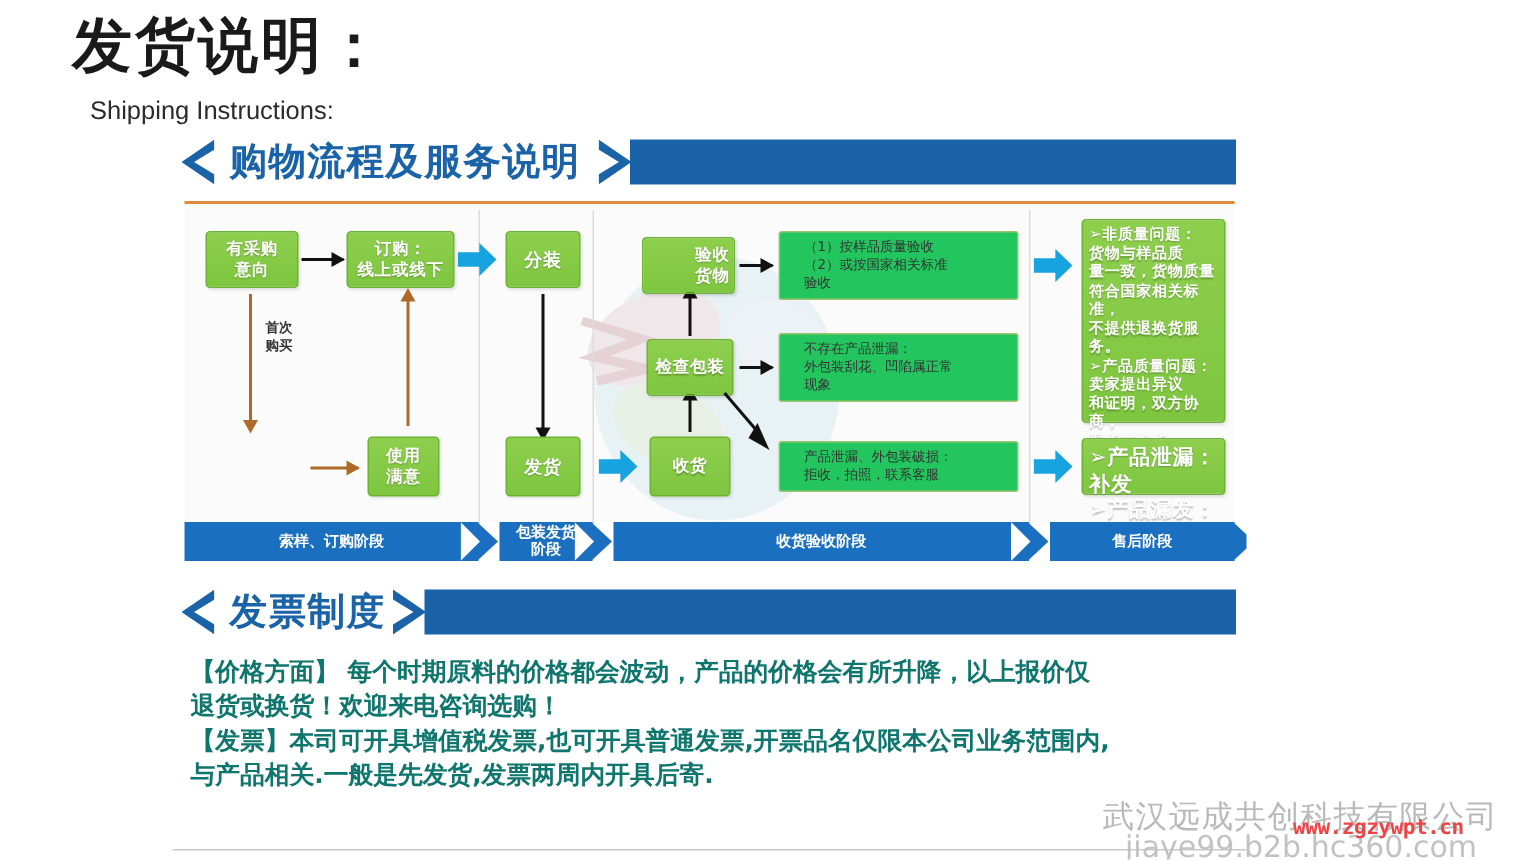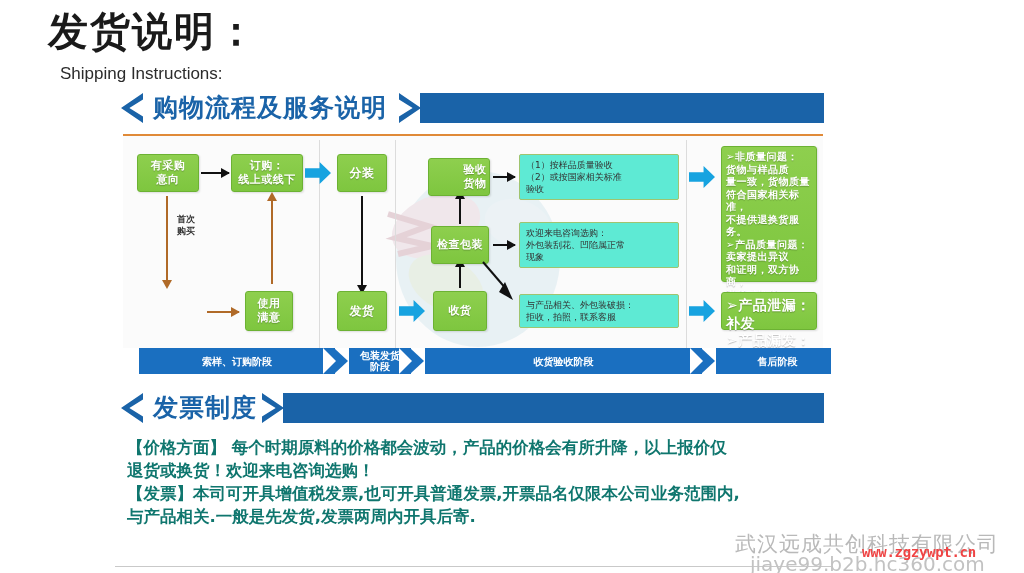--- a/index.html
+++ b/index.html
@@ -83,10 +83,10 @@
   }
   .wbox{
     position:absolute;box-sizing:border-box;
-    background:#5eead4;border:1px solid #9fc46f;border-radius:2px;
+    background:#22c55e;border:1px solid #9fc46f;border-radius:2px;
     color:#333333;font-size:9px;line-height:1.35;
     font-family:"DejaVu Sans","Liberation Sans",sans-serif;
-    padding:4px 6px;
+    padding:4px 16px;
   }
 
   

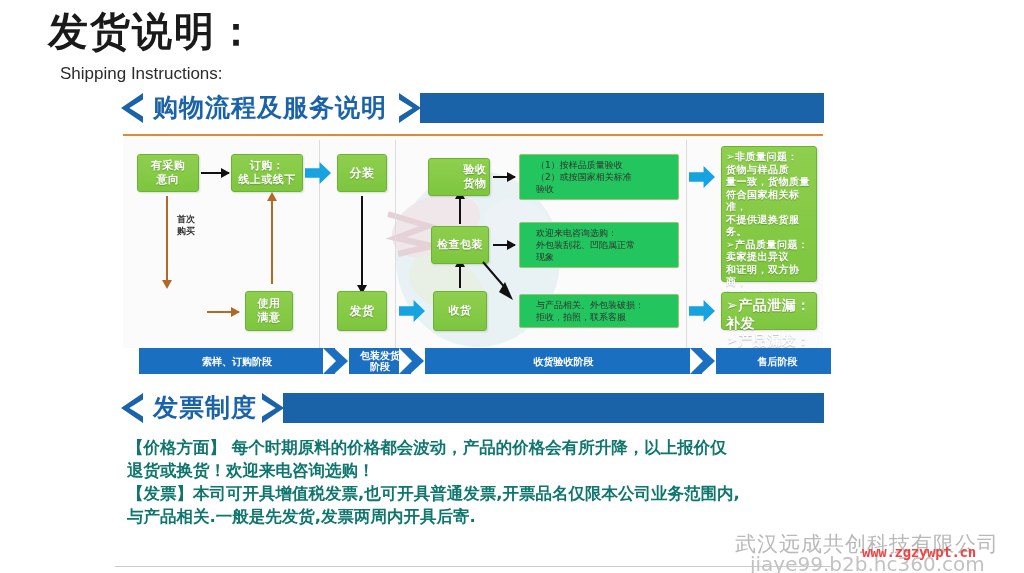--- a/index.html
+++ b/index.html
@@ -278,7 +278,7 @@
 （2）或按国家相关标准
 验收</div>
 
-    <div class="wbox" style="left:396px;top:86px;width:160px;height:46px;white-space:pre-line;">欢迎来电咨询选购：
+    <div class="wbox" style="left:396px;top:86px;width:160px;height:46px;white-space:pre-line;">不存在产品泄漏：
 外包装刮花、凹陷属正常
 现象</div>
 

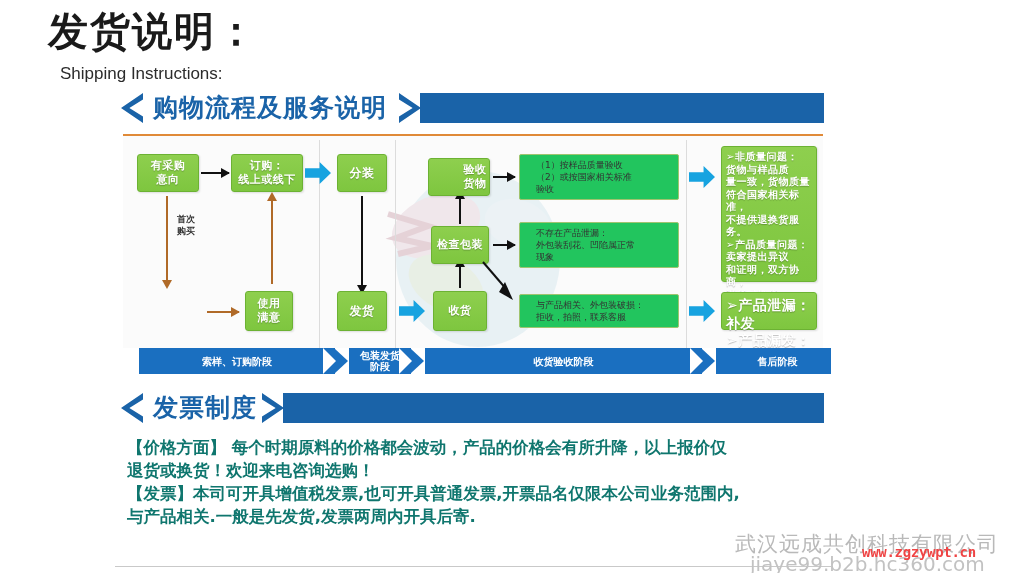--- a/index.html
+++ b/index.html
@@ -282,7 +282,7 @@
 外包装刮花、凹陷属正常
 现象</div>
 
-    <div class="wbox" style="left:396px;top:158px;width:160px;height:34px;white-space:pre-line;">与产品相关、外包装破损：
+    <div class="wbox" style="left:396px;top:158px;width:160px;height:34px;white-space:pre-line;">产品泄漏、外包装破损：
 拒收，拍照，联系客服</div>
 
     <div class="ar-cyan" style="left:566px;top:30px;width:26px;height:22px;"></div>

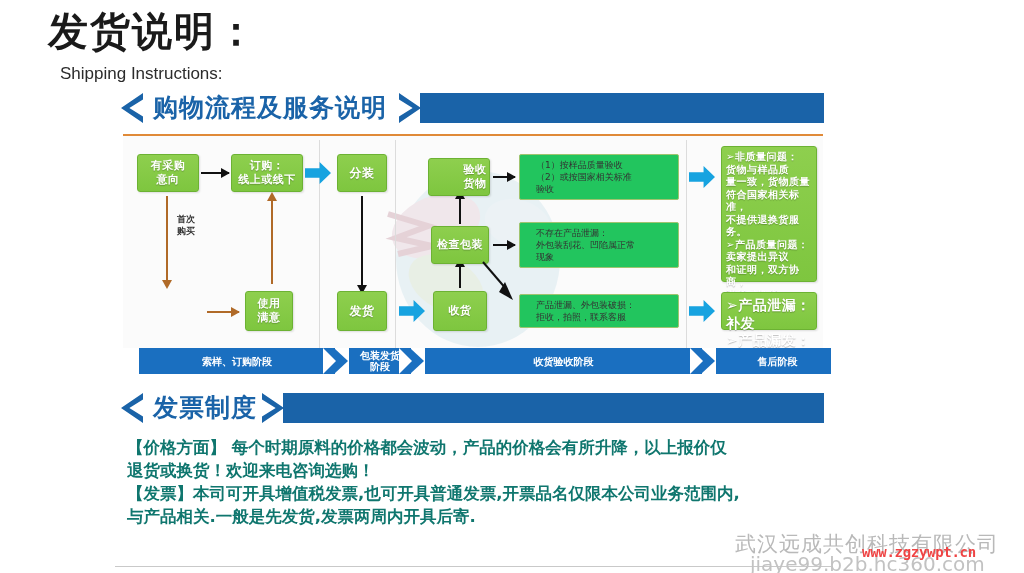--- a/index.html
+++ b/index.html
@@ -130,7 +130,7 @@
 
   
   #stages{
-    position:relative;margin-left:24px;width:700px;height:26px;
+    position:relative;margin-left:8px;width:700px;height:26px;
   }
   .stage{
     position:absolute;top:0;height:26px;background:#1a6fc0;

